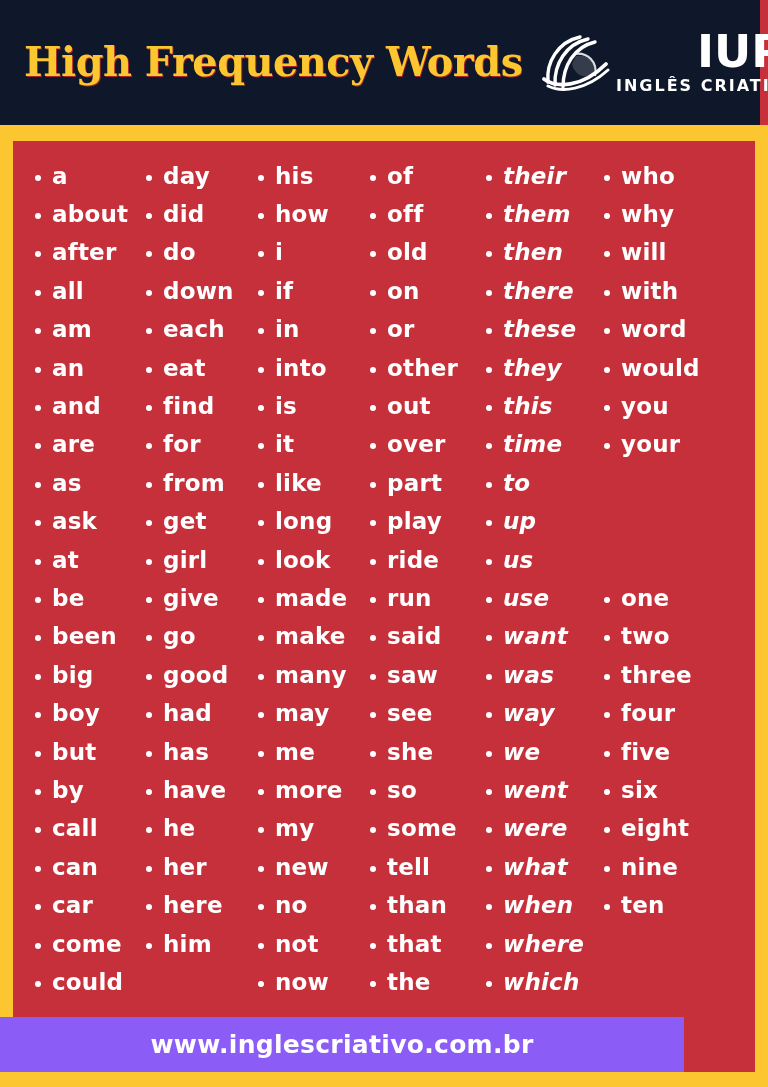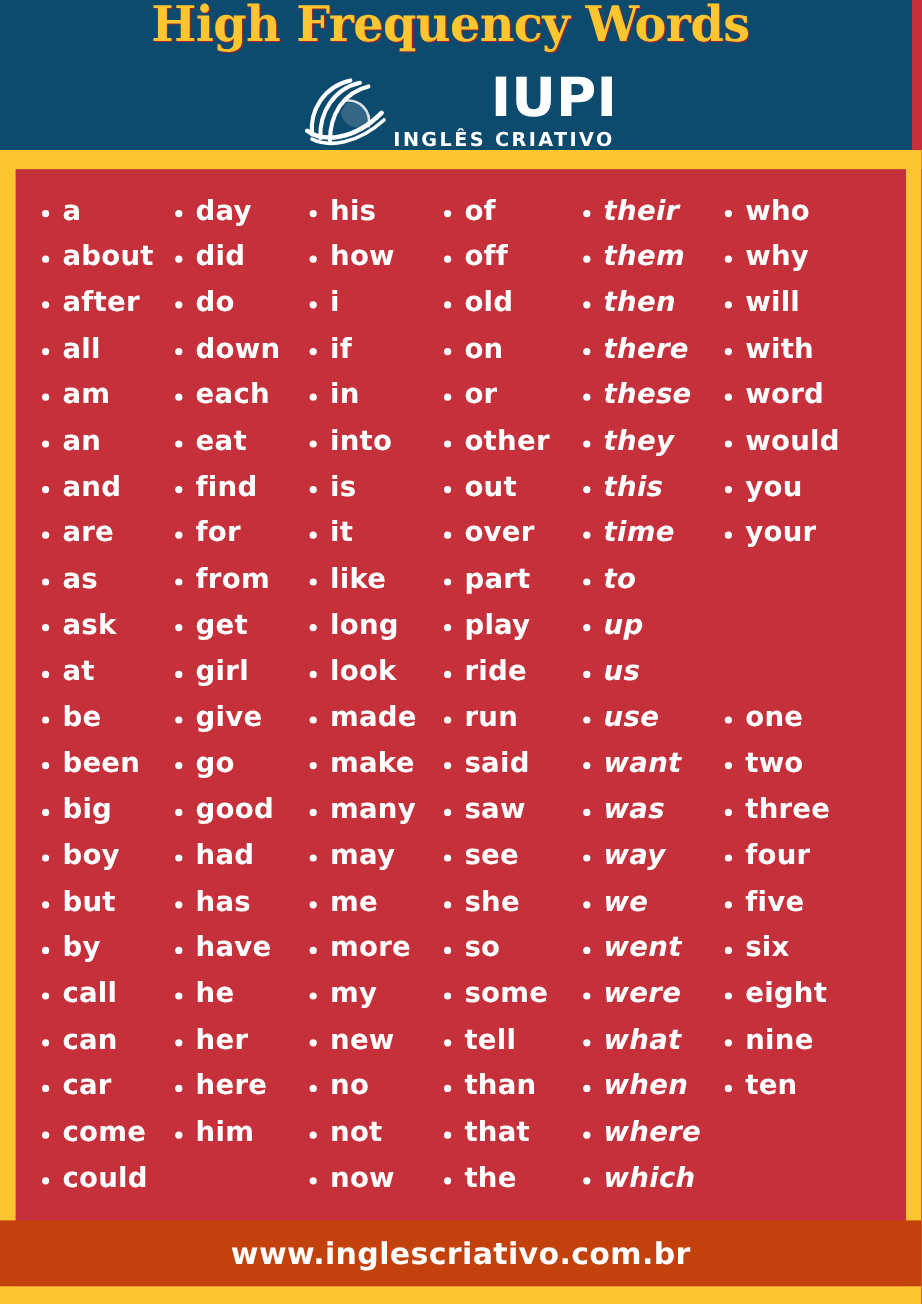--- a/index.html
+++ b/index.html
@@ -14,9 +14,9 @@
   
   .header{
     position:absolute;left:0;top:0;width:760px;height:125px;
-    background:#0c4a6e;
+    background:#0f172a;
     display:flex;align-items:center;justify-content:space-between;
-    padding:0 18px 0 24px;box-sizing:border-box;flex-direction:column;
+    padding:0 18px 0 24px;box-sizing:border-box;
   }
   .title{
     font-family:"DejaVu Serif", serif;

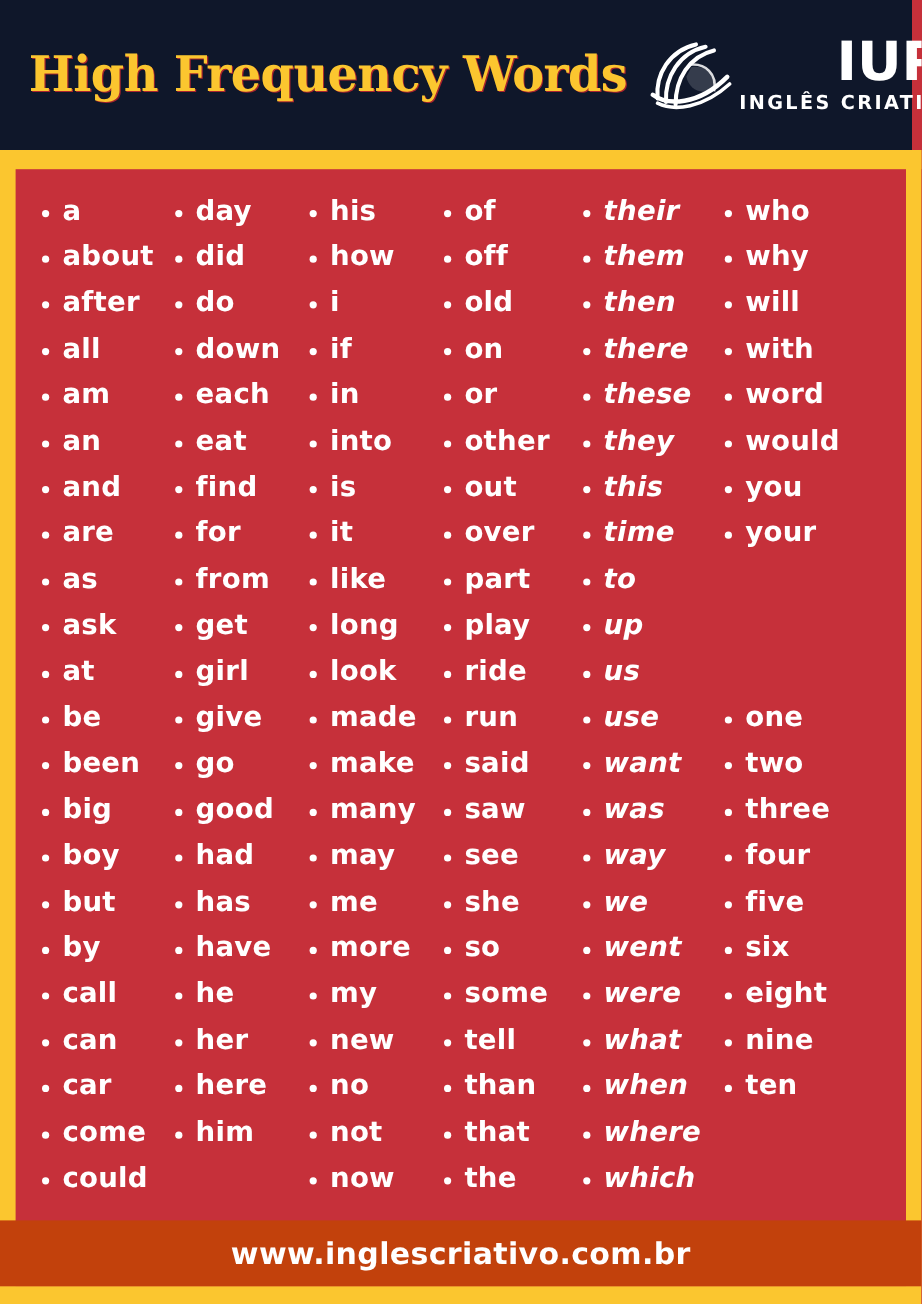--- a/index.html
+++ b/index.html
@@ -129,8 +129,8 @@
 
   
   .footer{
-    position:absolute;left:0;top:1017px;width:768px;height:55px;
-    background:#c2410c;
+    position:absolute;left:0;top:1017px;width:684px;height:55px;
+    background:#8b5cf6;
     display:flex;align-items:center;justify-content:center;
   }
   .footer-url{

